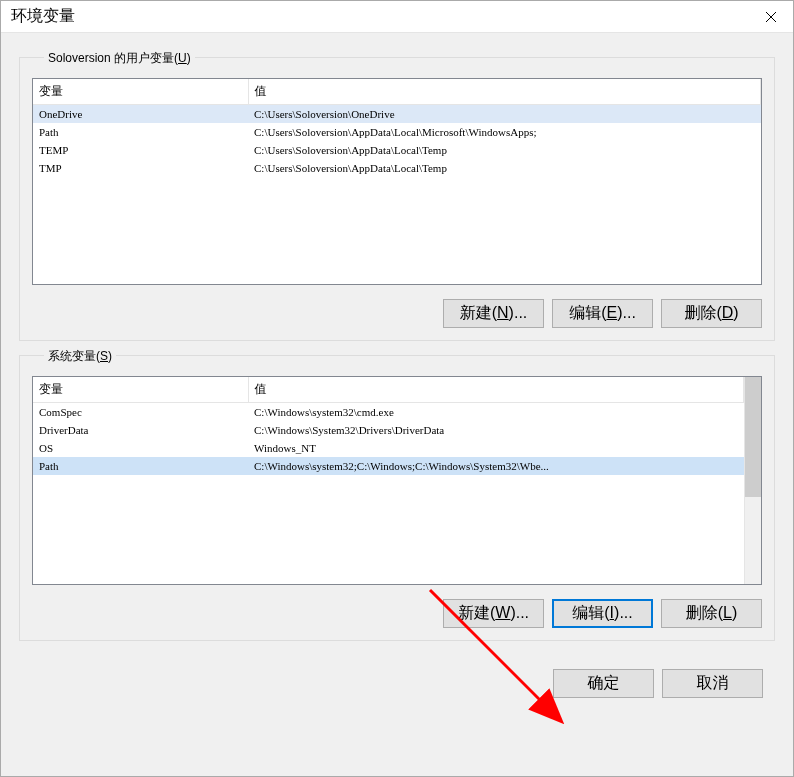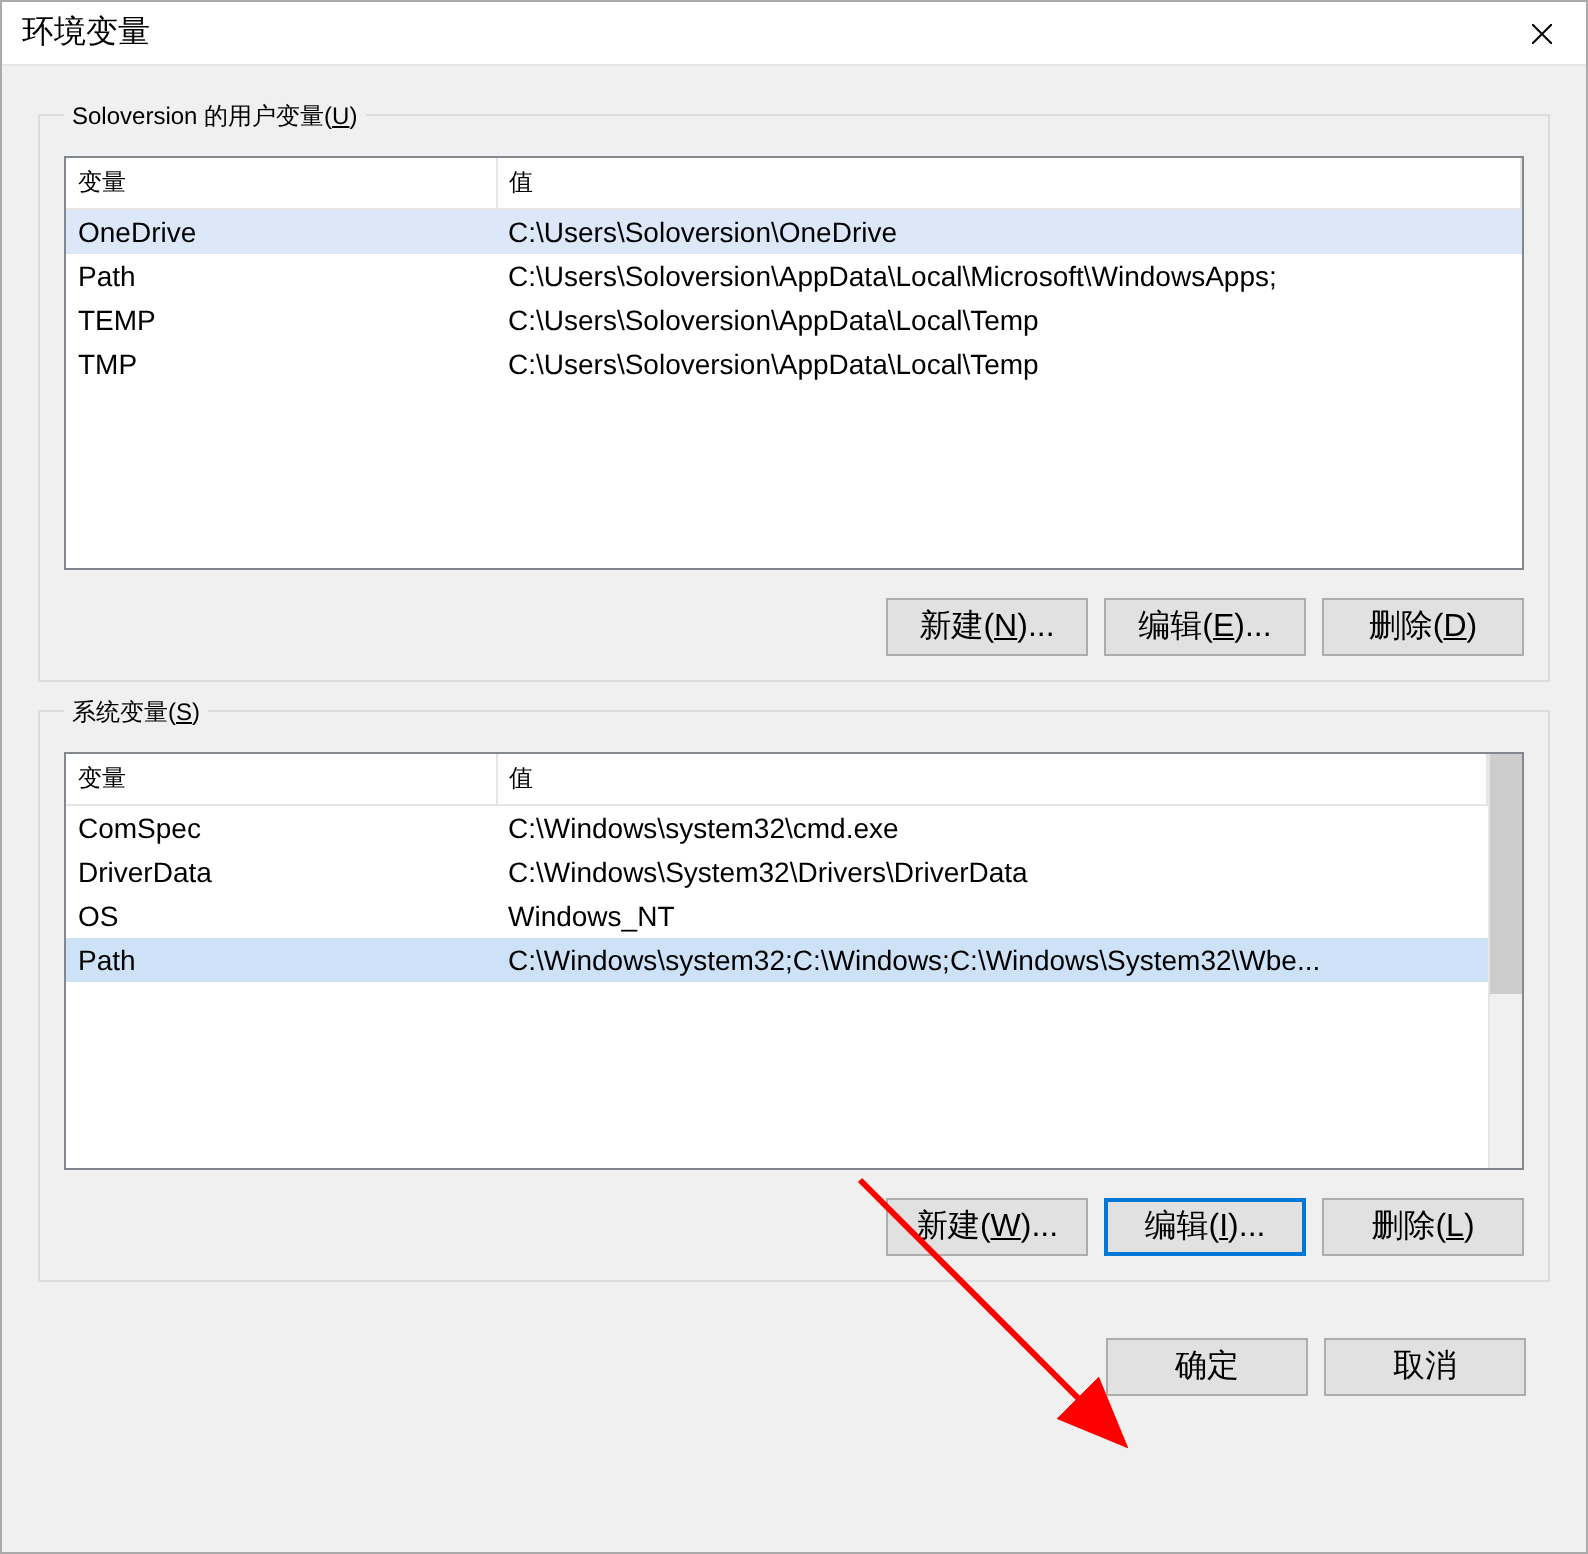--- a/index.html
+++ b/index.html
@@ -64,7 +64,7 @@
     .groupbox-label {
       position: absolute;
       top: -8px;
-      left: 12px;
+      left: 24px;
       background: #f0f0f0;
       padding: 0 4px;
       font-size: 12px;

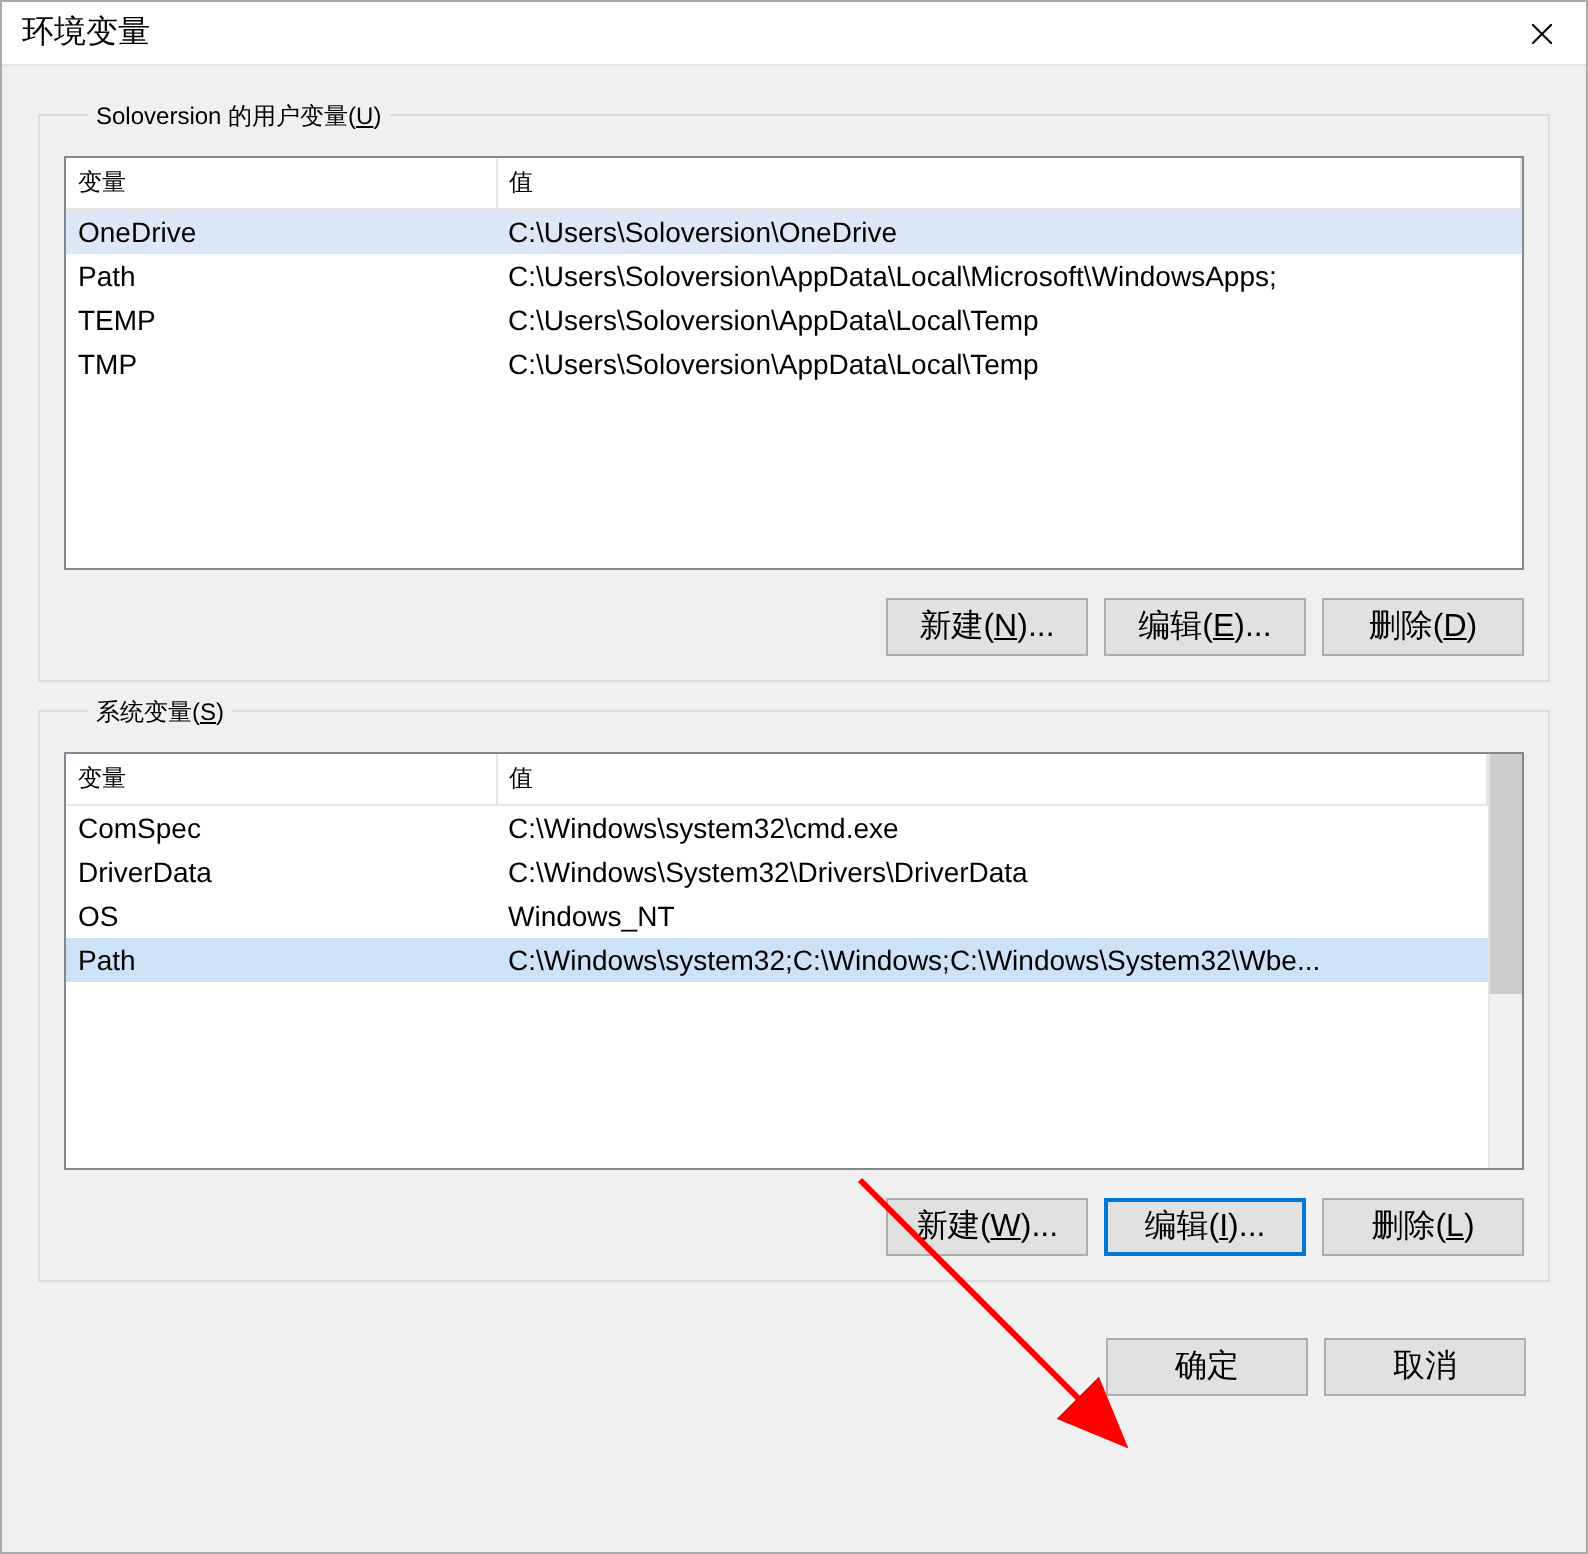--- a/index.html
+++ b/index.html
@@ -78,6 +78,7 @@
       background: #fff;
       margin-top: 8px;
       position: relative;
+      font-family: Liberation Serif, serif;
     }
     .listview {
       width: 100%;

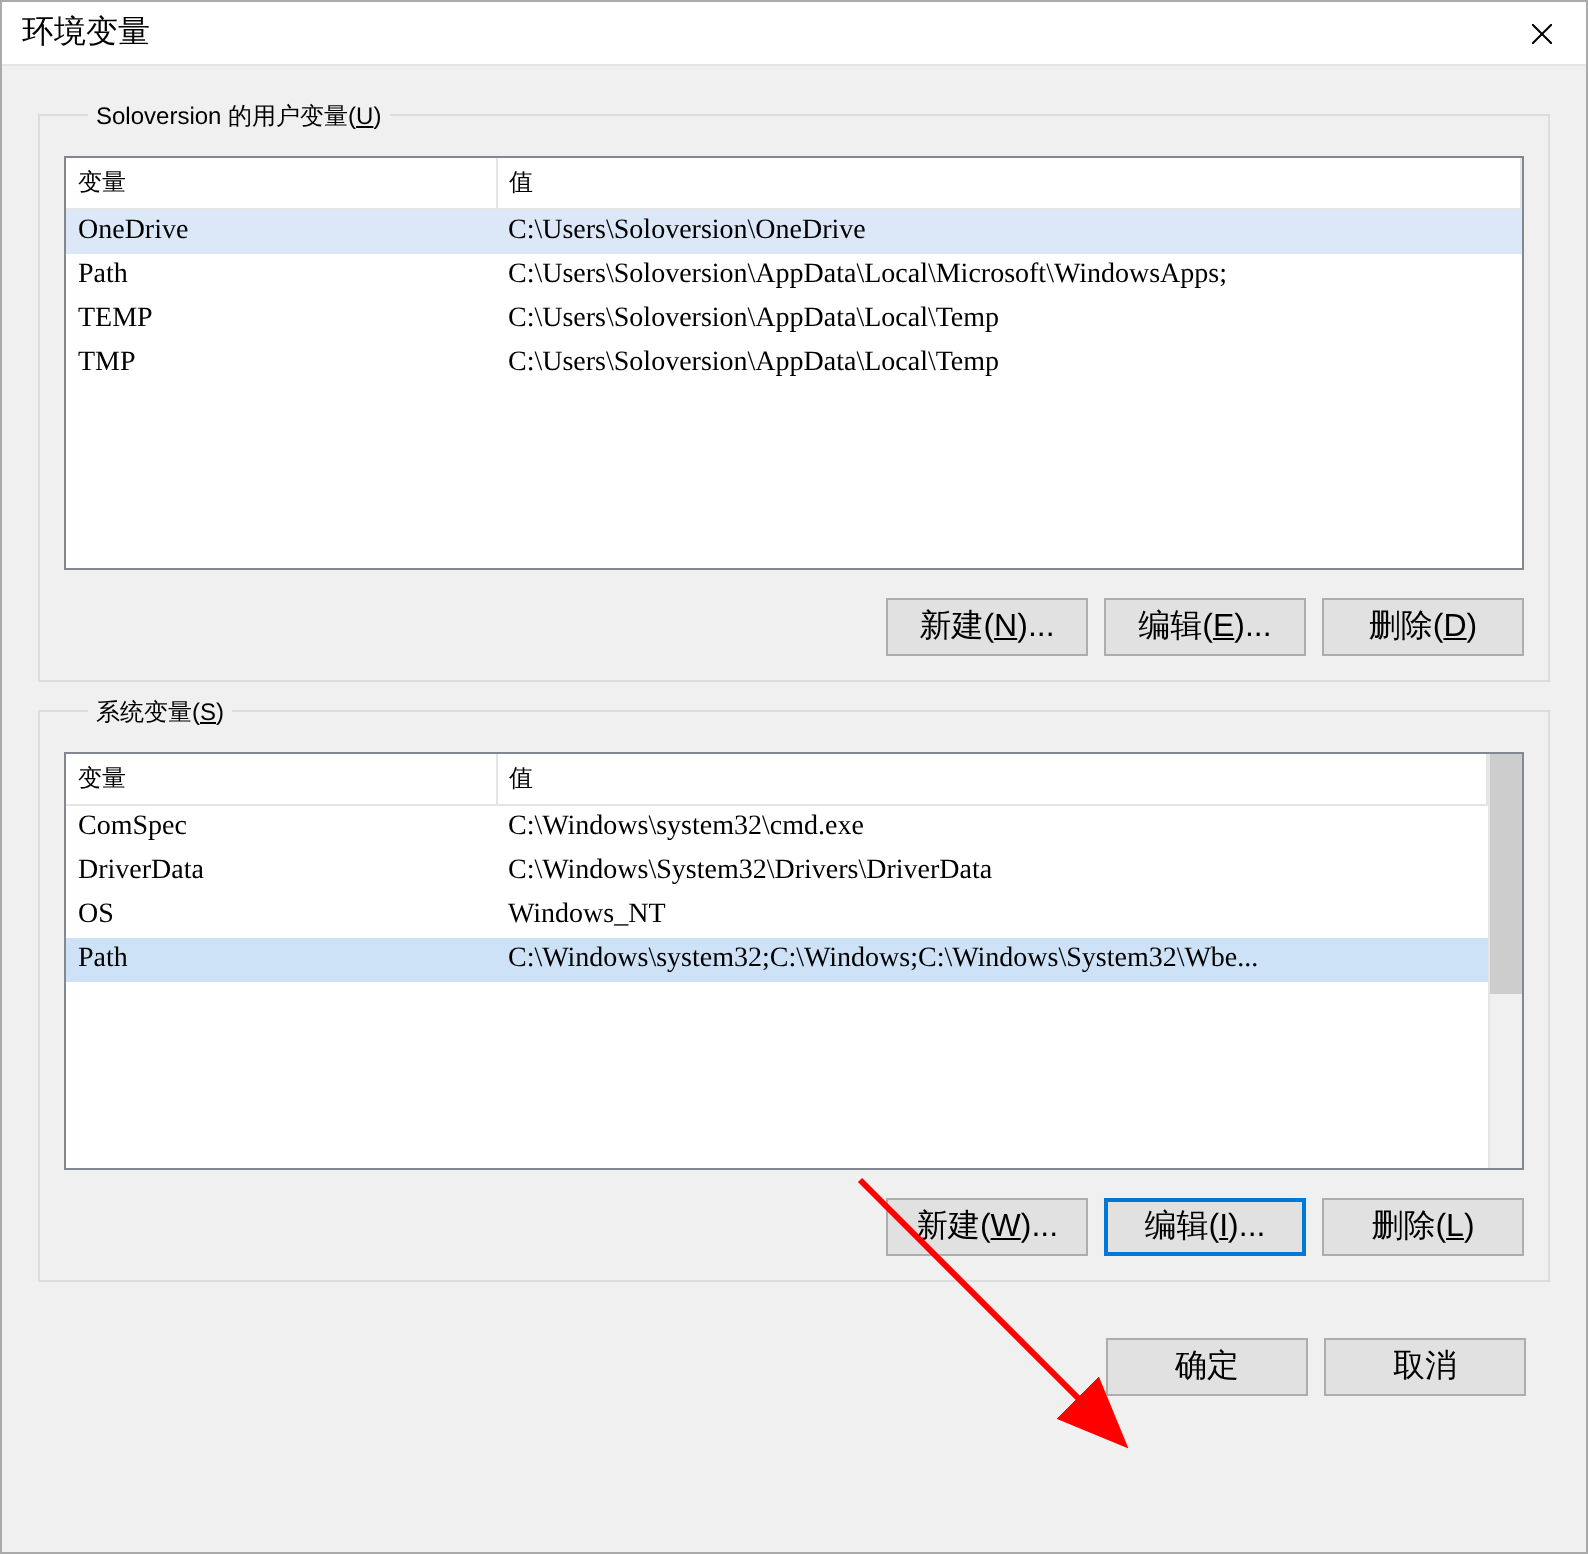--- a/index.html
+++ b/index.html
@@ -97,7 +97,7 @@
     }
     .listview td {
       padding: 3px 6px;
-      font-size: 14px;
+      font-size: 11px;
       color: #000;
       white-space: nowrap;
       overflow: hidden;

